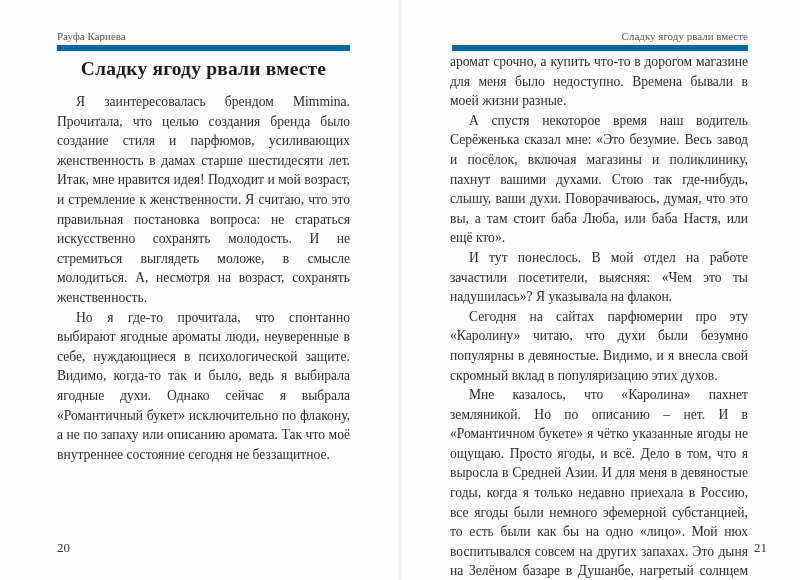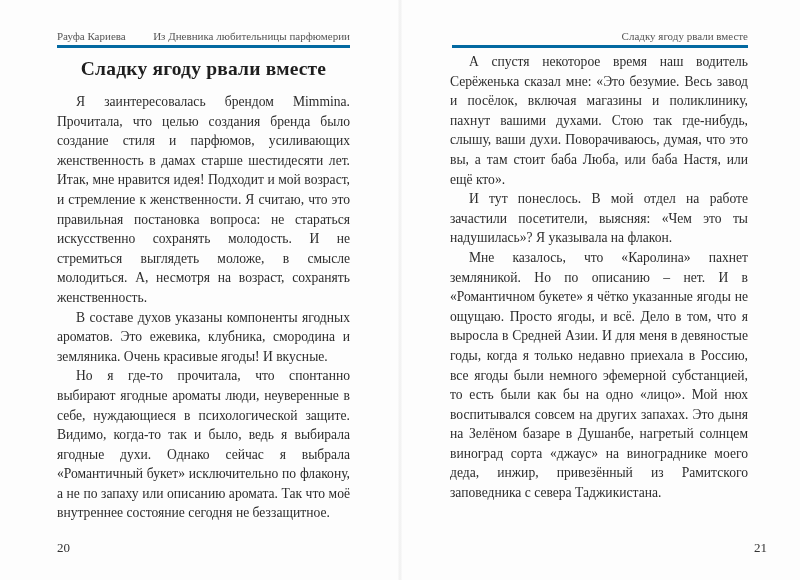--- a/index.html
+++ b/index.html
@@ -22,7 +22,7 @@
     position: absolute; top: 28px; height: 14px;
     font-size: 11px; color: #555;
     display: flex; justify-content: space-between; align-items: flex-end;
-    border-bottom: 3px solid #0369a1;
+    border-bottom: 6px solid #0369a1;
     padding-bottom: 3px;
   }
   .left .running-head { left: 57px; width: 293px; }

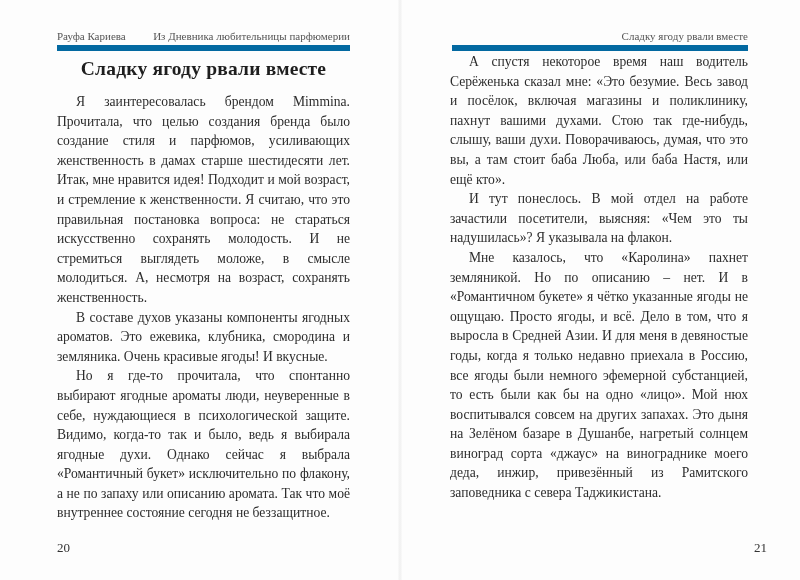--- a/index.html
+++ b/index.html
@@ -54,7 +54,6 @@
   <div class="page left">
     <div class="running-head">
       <span>Рауфа Кариева</span>
-      <span>Из Дневника любительницы парфюмерии</span>
     </div>
     <div class="chapter-title">Сладку ягоду рвали вместе</div>
     <div class="body-text">

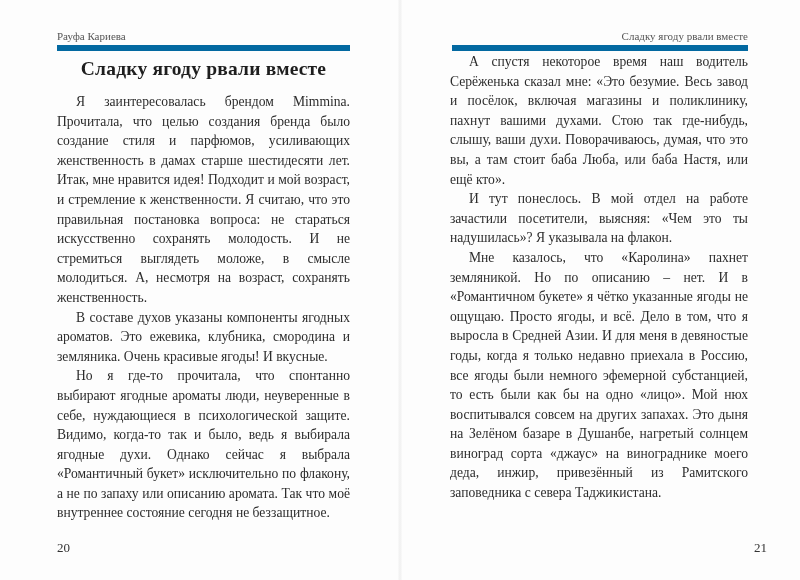--- a/index.html
+++ b/index.html
@@ -72,6 +72,7 @@
       <span>Сладку ягоду рвали вместе</span>
     </div>
     <div class="body-text">
+      <p class="cont">аромат срочно, а купить что-то в дорогом магазине для меня было недоступно. Времена бывали в моей жизни разные.</p>
       <p>А спустя некоторое время наш водитель Серёженька сказал мне: «Это безумие. Весь завод и посёлок, включая магазины и поликлинику, пахнут вашими духами. Стою так где-нибудь, слышу, ваши духи. Поворачиваюсь, думая, что это вы, а там стоит баба Люба, или баба Настя, или ещё кто».</p>
       <p>И тут понеслось. В мой отдел на работе зачастили посетители, выясняя: «Чем это ты надушилась»? Я указывала на флакон.</p>
       <p>Мне казалось, что «Каролина» пахнет земляникой. Но по описанию – нет. И в «Романтичном букете» я чётко указанные ягоды не ощущаю. Просто ягоды, и всё. Дело в том, что я выросла в Средней Азии. И для меня в девяностые годы, когда я только недавно приехала в Россию, все ягоды были немного эфемерной субстанцией, то есть были как бы на одно «лицо». Мой нюх воспитывался совсем на других запахах. Это дыня на Зелёном базаре в Душанбе, нагретый солнцем виноград сорта «джаус» на винограднике моего деда, инжир, привезённый из Рамитского заповедника с севера Таджикистана.</p>

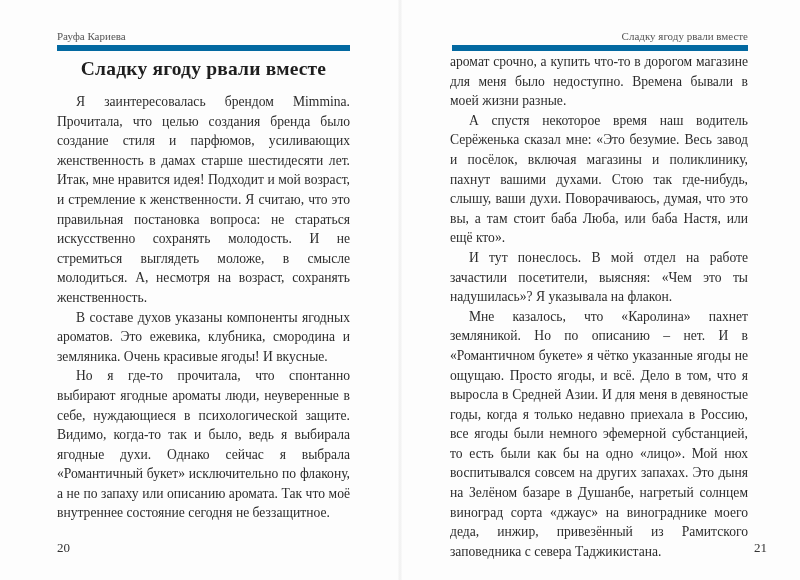--- a/index.html
+++ b/index.html
@@ -58,7 +58,6 @@
     <div class="chapter-title">Сладку ягоду рвали вместе</div>
     <div class="body-text">
       <p>Я заинтересовалась брендом Mimmina. Прочитала, что целью создания бренда было создание стиля и парфюмов, усиливающих женственность в дамах старше шестидесяти лет. Итак, мне нравится идея! Подходит и мой возраст, и стремление к женственности. Я считаю, что это правильная постановка вопроса: не стараться искусственно сохранять молодость. И не стремиться выглядеть моложе, в смысле молодиться. А, несмотря на возраст, сохранять женственность.</p>
-      <p>В составе духов указаны компоненты ягодных ароматов. Это ежевика, клубника, смородина и земляника. Очень красивые ягоды! И вкусные.</p>
       <p>Но я где-то прочитала, что спонтанно выбирают ягодные ароматы люди, неуверенные в себе, нуждающиеся в психологической защите. Видимо, когда-то так и было, ведь я выбирала ягодные духи. Однако сейчас я выбрала «Романтичный букет» исключительно по флакону, а не по запаху или описанию аромата. Так что моё внутреннее состояние сегодня не беззащитное.</p>
 
     </div>

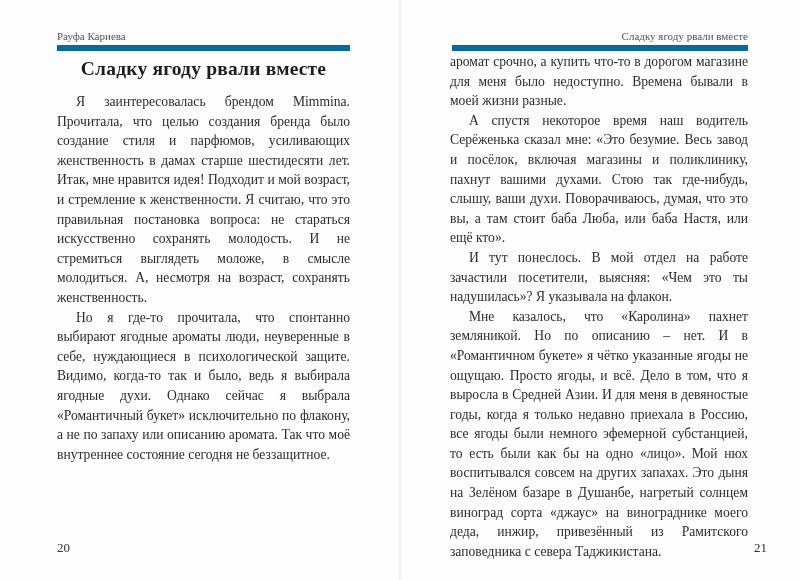--- a/index.html
+++ b/index.html
@@ -74,6 +74,7 @@
       <p class="cont">аромат срочно, а купить что-то в дорогом магазине для меня было недоступно. Времена бывали в моей жизни разные.</p>
       <p>А спустя некоторое время наш водитель Серёженька сказал мне: «Это безумие. Весь завод и посёлок, включая магазины и поликлинику, пахнут вашими духами. Стою так где-нибудь, слышу, ваши духи. Поворачиваюсь, думая, что это вы, а там стоит баба Люба, или баба Настя, или ещё кто».</p>
       <p>И тут понеслось. В мой отдел на работе зачастили посетители, выясняя: «Чем это ты надушилась»? Я указывала на флакон.</p>
+      <p>Сегодня на сайтах парфюмерии про эту «Каролину» читаю, что духи были безумно популярны в девяностые. Видимо, и я внесла свой скромный вклад в популяризацию этих духов.</p>
       <p>Мне казалось, что «Каролина» пахнет земляникой. Но по описанию – нет. И в «Романтичном букете» я чётко указанные ягоды не ощущаю. Просто ягоды, и всё. Дело в том, что я выросла в Средней Азии. И для меня в девяностые годы, когда я только недавно приехала в Россию, все ягоды были немного эфемерной субстанцией, то есть были как бы на одно «лицо». Мой нюх воспитывался совсем на других запахах. Это дыня на Зелёном базаре в Душанбе, нагретый солнцем виноград сорта «джаус» на винограднике моего деда, инжир, привезённый из Рамитского заповедника с севера Таджикистана.</p>
 
     </div>

